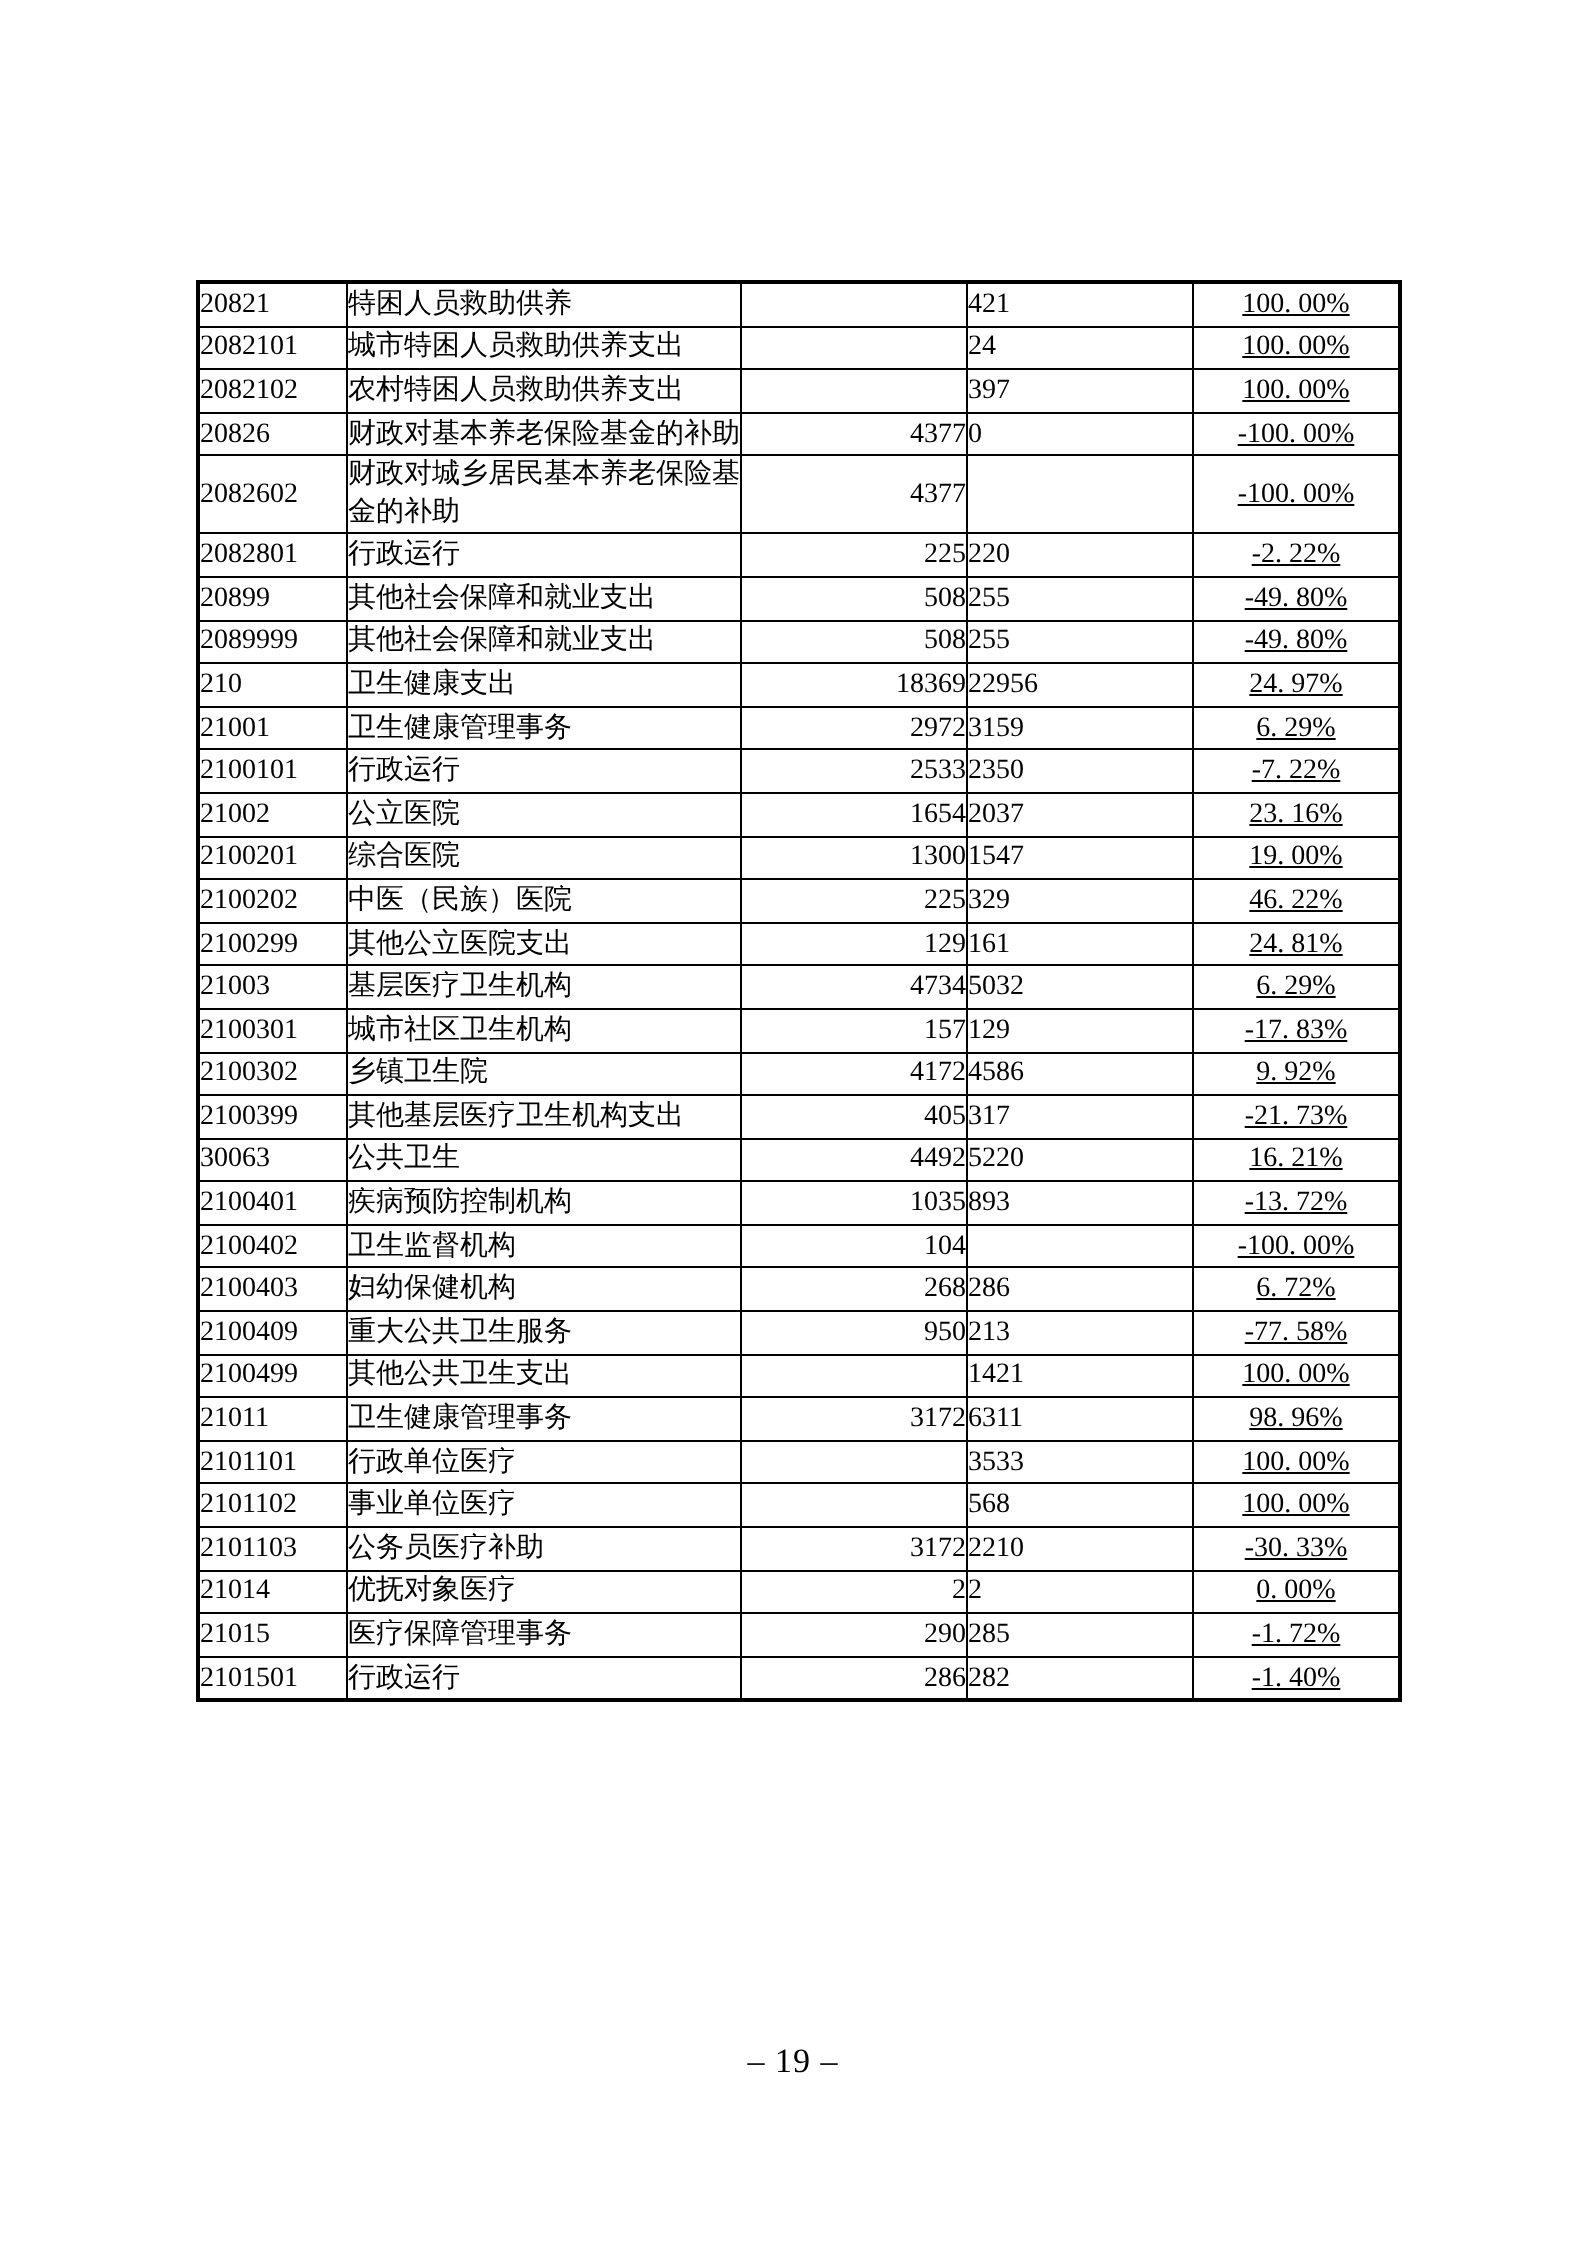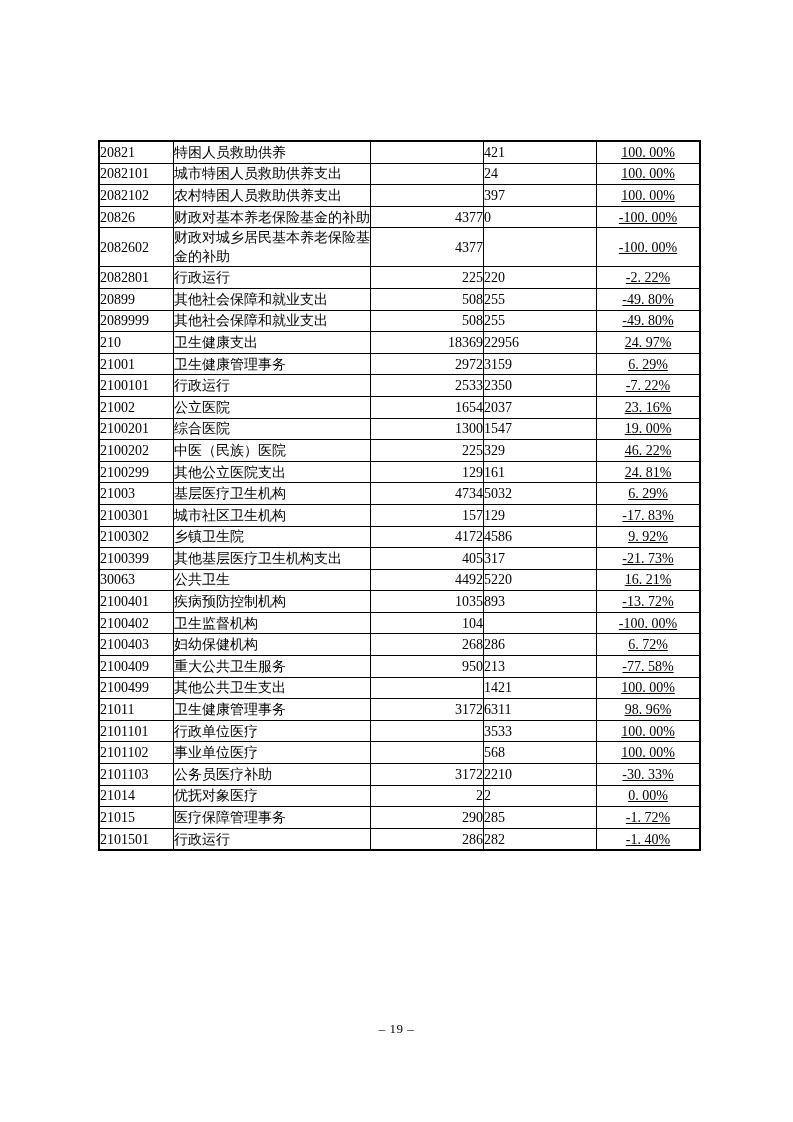--- a/index.html
+++ b/index.html
@@ -48,7 +48,7 @@
     left: 0;
     width: 100%;
     text-align: center;
-    font-size: 13px;
+    font-size: 17px;
     letter-spacing: 0.5px;
   }
 </style>

